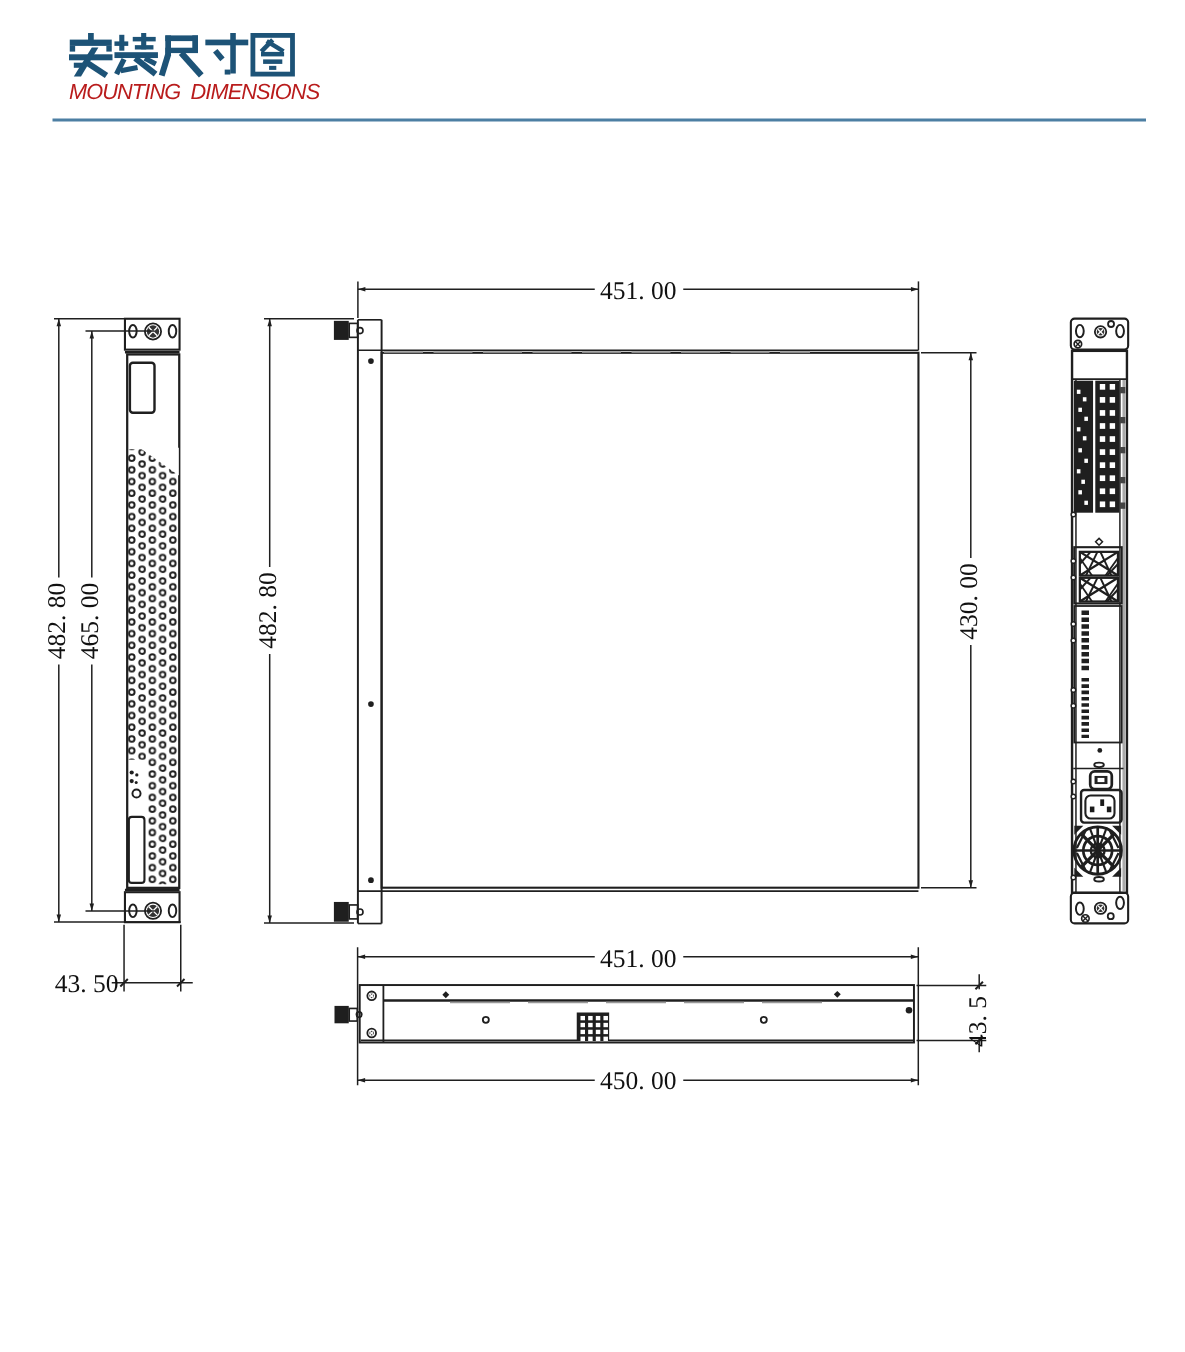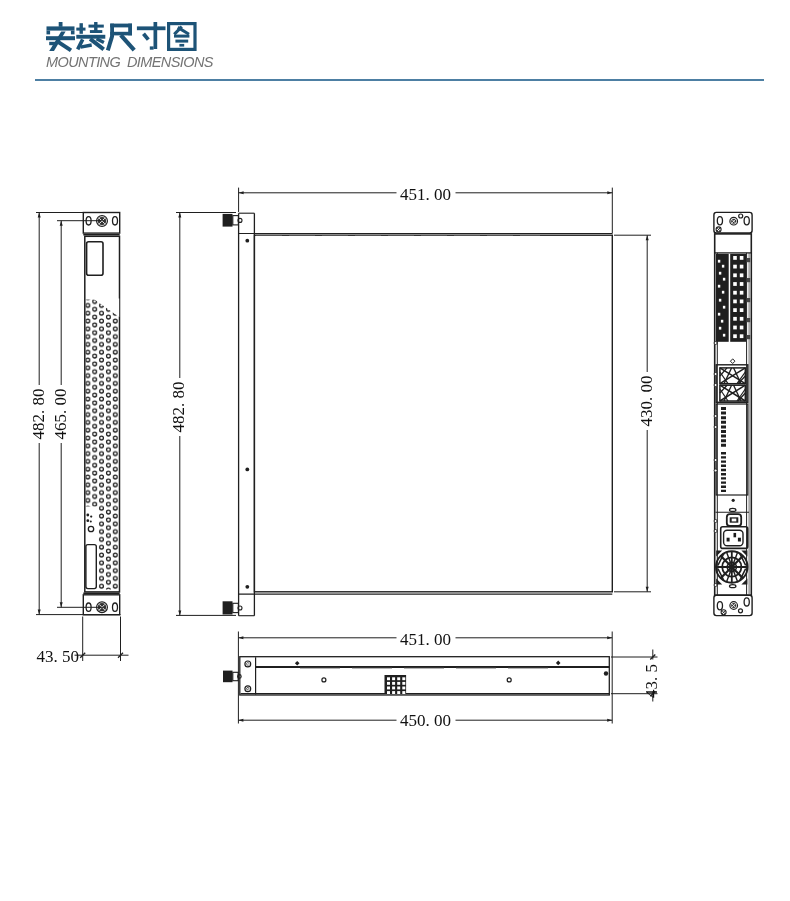--- a/index.html
+++ b/index.html
@@ -6,7 +6,7 @@
   .page { position:relative; width:790px; height:901px; background:#fff; }
   .titleglyphs { position:absolute; left:46px; top:22px; }
   .subtitle { position:absolute; left:46px; top:54px; font-family:"Liberation Sans",sans-serif;
-           font-style:italic; font-size:14.5px; color:#737373; letter-spacing:-0.6px; }
+           font-style:italic; font-size:14.5px; color:#b91c1c; letter-spacing:-0.6px; }
   .rule { position:absolute; left:35px; top:79.4px; width:729px; height:1.9px; background:#4d7fa3; }
   svg.drawing { position:absolute; left:0; top:0; }
 </style>

